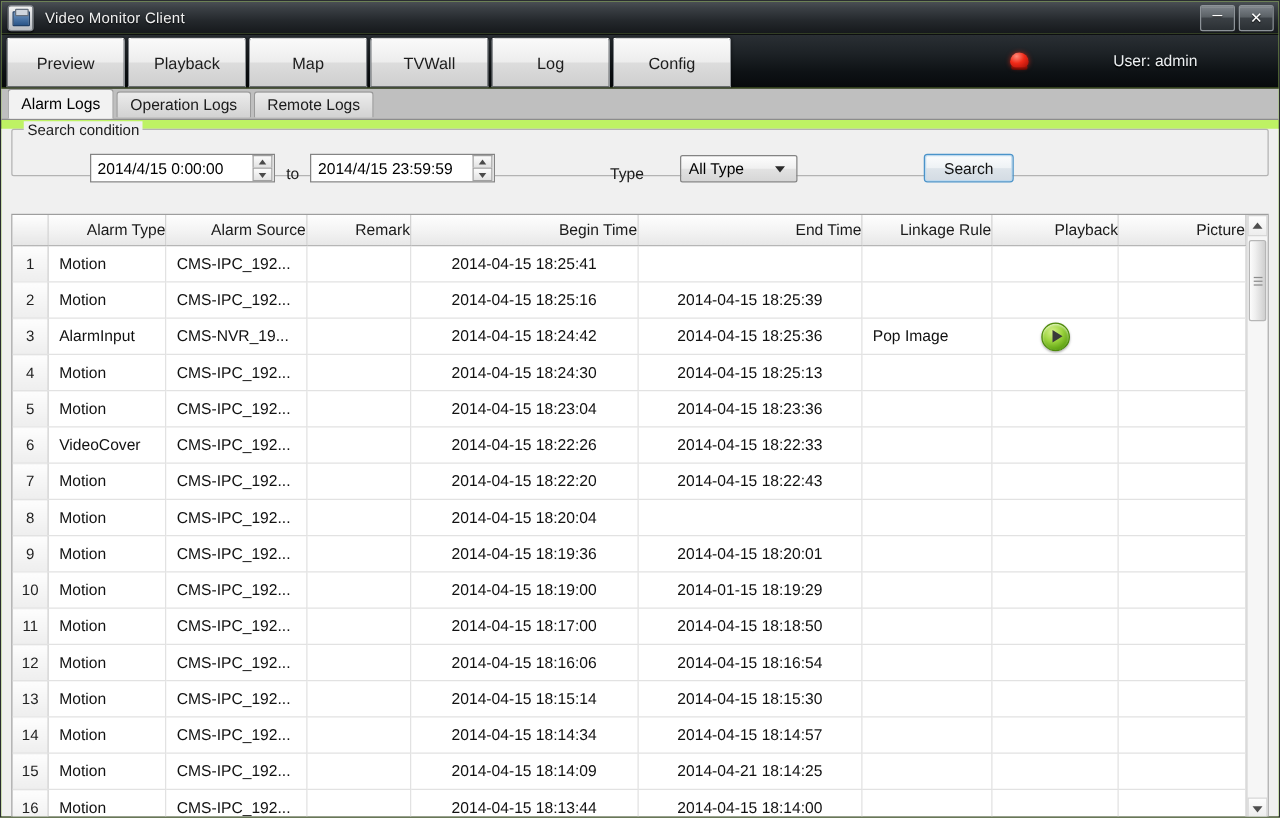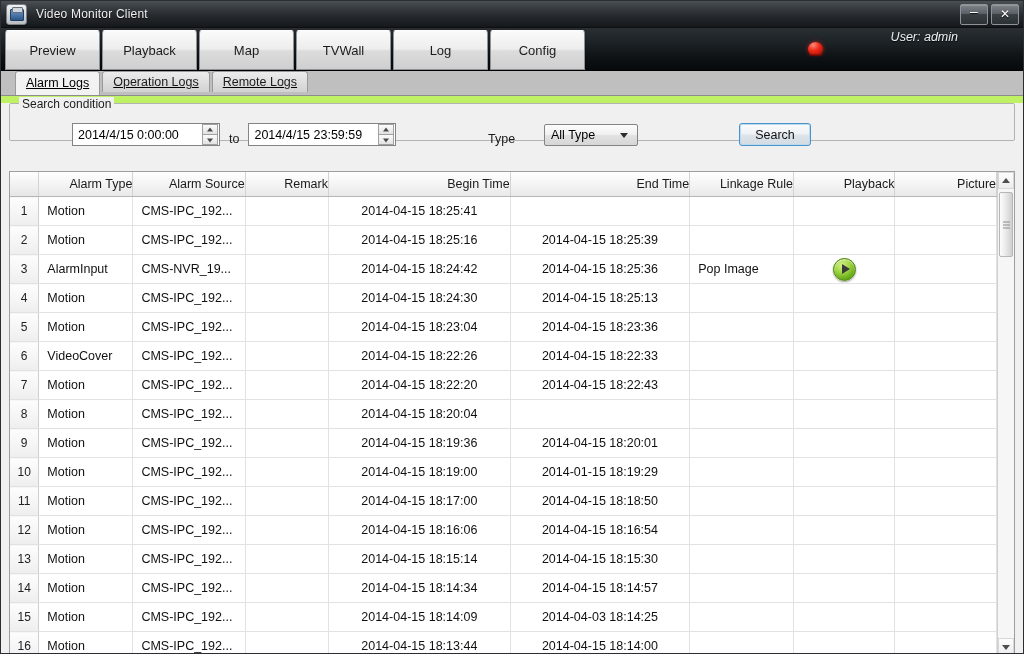--- a/index.html
+++ b/index.html
@@ -166,12 +166,11 @@
   #user-label {
     position: absolute;
     right: 65px;
-    top: 2px;
+    top: 14px;
     color: #eceff1;
     font-size: 12.5px;
     text-shadow: 0 1px 1px rgba(0,0,0,0.9);
     white-space: nowrap;
-    font-style: italic;
   }
 
   

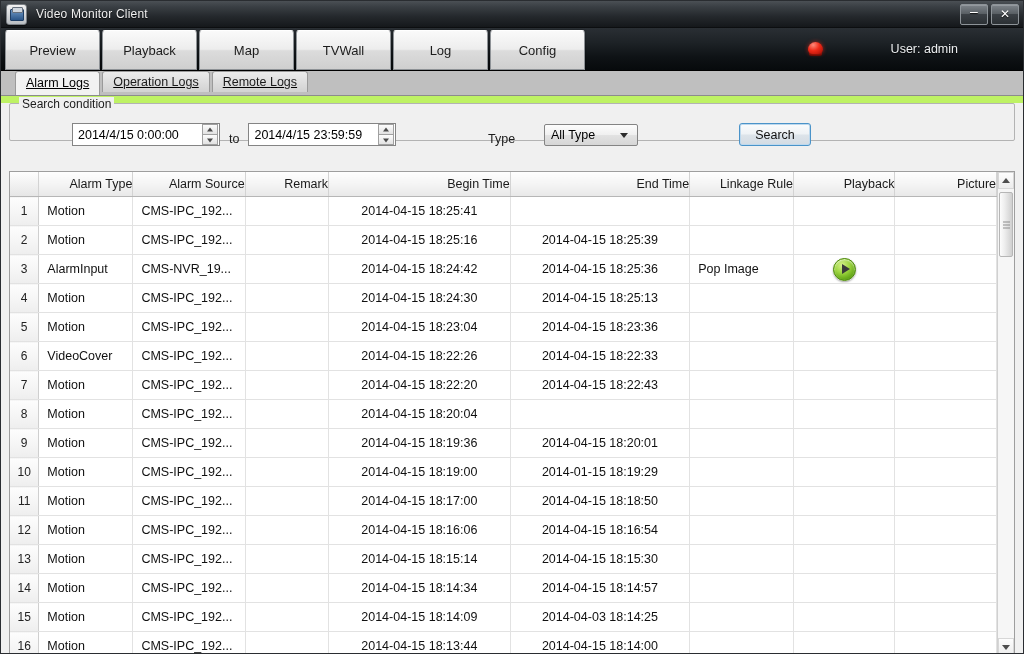--- a/index.html
+++ b/index.html
@@ -182,12 +182,11 @@
   }
   #subtabs {
     position: absolute;
-    left: 14px;
+    left: 5px;
     bottom: 0;
     display: flex;
-    align-items: flex-start;
+    align-items: center;
     height: 24px;
-    text-decoration: underline;
   }
   .subtab {
     height: 21px;

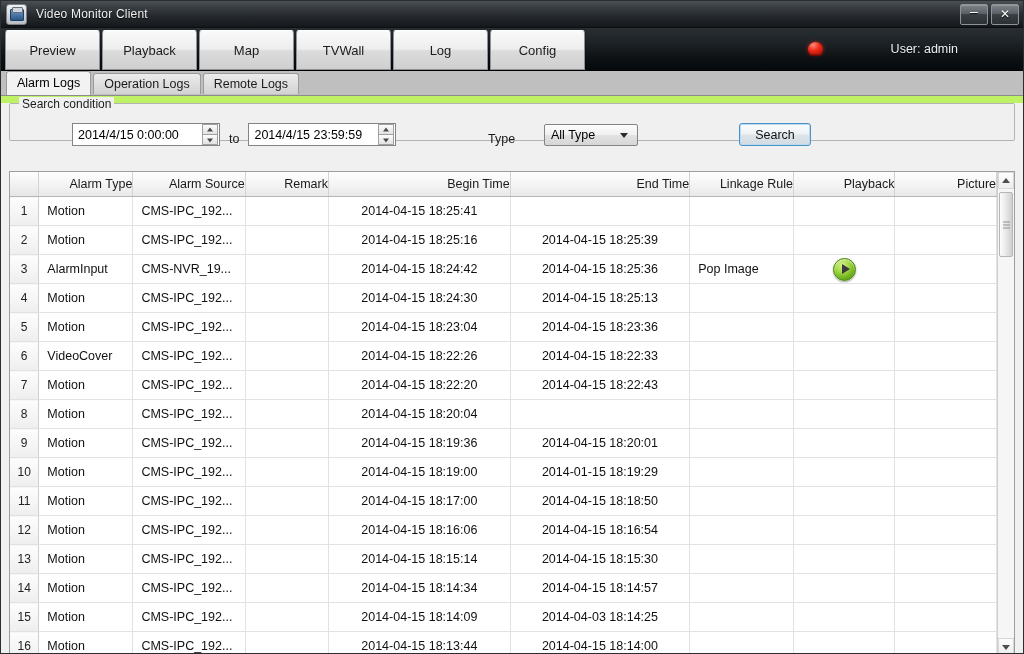--- a/index.html
+++ b/index.html
@@ -767,7 +767,7 @@
                 <td class="c-left">CMS-IPC_192...</td>
                 <td class="c-left"></td>
                 <td class="c-center">2014-04-15 18:14:09</td>
-                <td class="c-center">2014-04-03 18:14:25</td>
+                <td class="c-center">2014-04-21 18:14:25</td>
                 <td class="c-left"></td>
                 <td class="c-center"></td>
                 <td class="c-center"></td>

